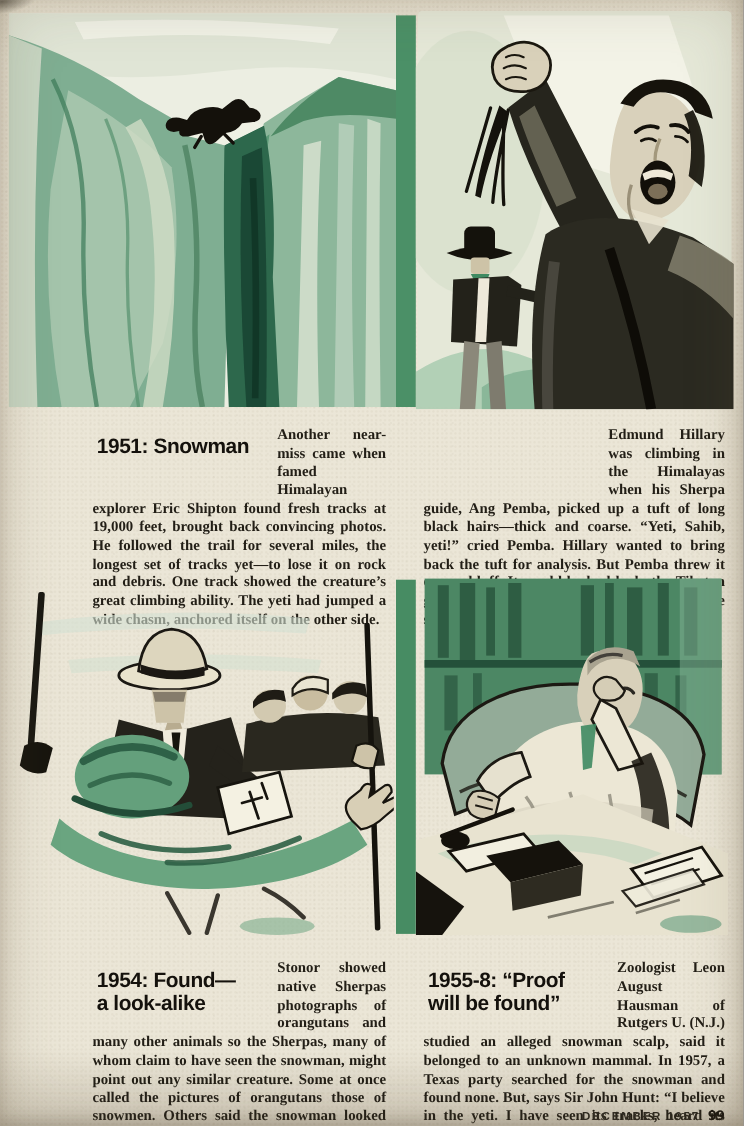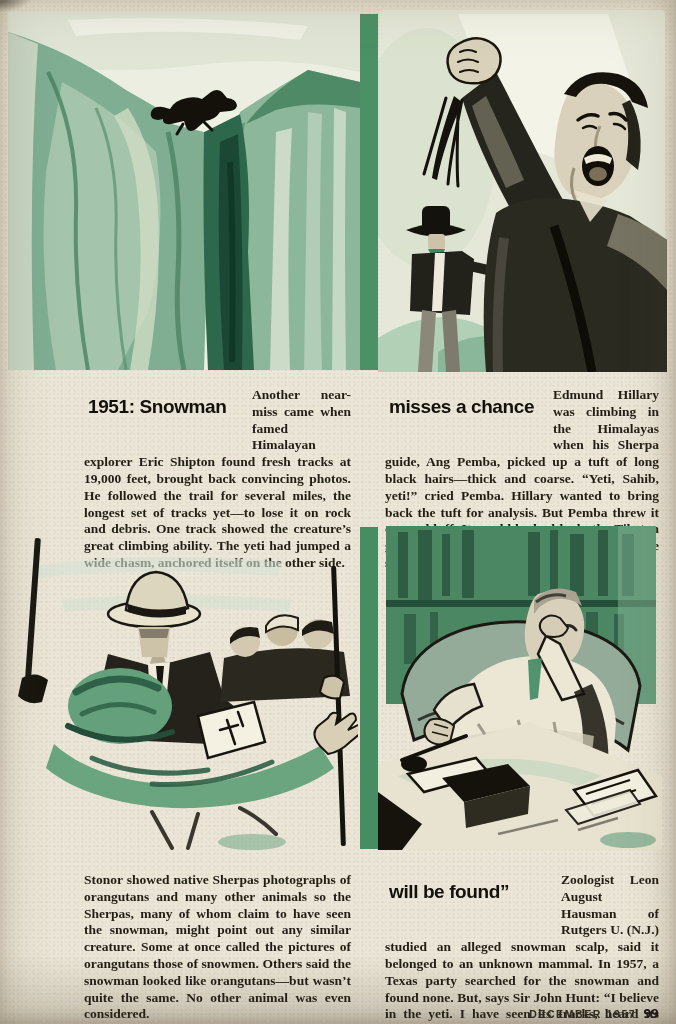--- a/index.html
+++ b/index.html
@@ -160,7 +160,6 @@
 
   <article class="story story-2">
     <div class="headline">
-      <span class="hl-line">misses a chance</span>
     </div>
     <p class="body">Edmund Hillary was climbing in the Himalayas when his Sherpa guide, Ang Pemba, picked up a tuft of long black hairs—thick and coarse. “Yeti, Sahib, yeti!” cried Pemba. Hillary wanted to bring back the tuft for analysis. But Pemba threw it over a bluff. It would be bad luck, the Tibetan guide said, to keep it; it would make the snowman angry at the Sherpa tribe.</p>
   </article>

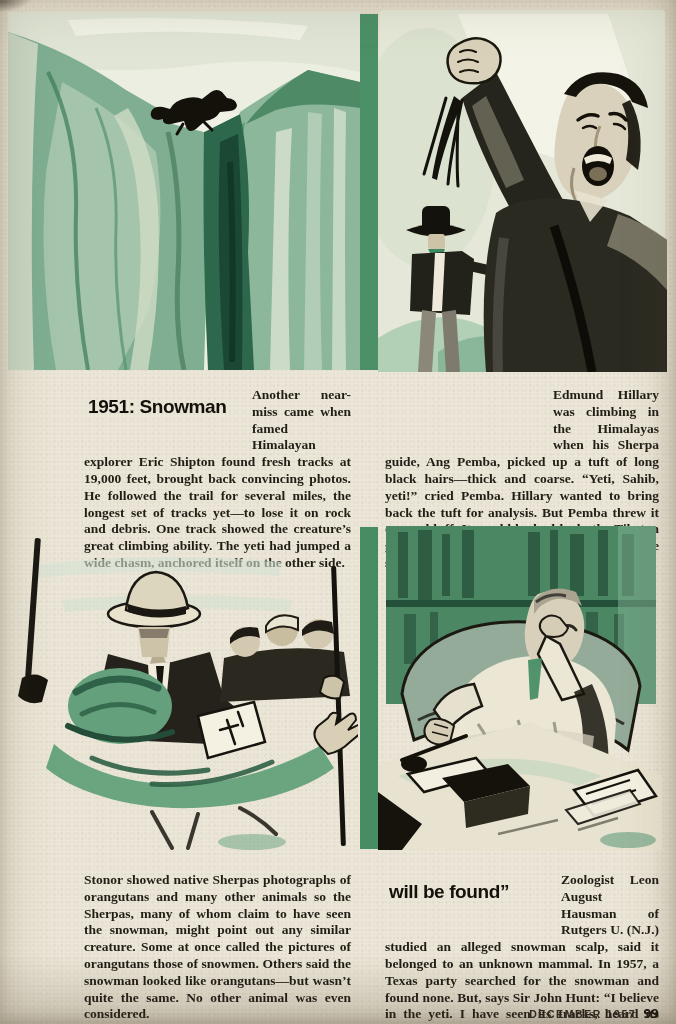--- a/index.html
+++ b/index.html
@@ -261,6 +261,10 @@
   </figure>
 
   <article class="story story-3">
+    <div class="headline">
+      <span class="hl-line">1954: Found—</span>
+      <span class="hl-line">a look-alike</span>
+    </div>
     <p class="body">Stonor showed native Sherpas photographs of orangutans and many other animals so the Sherpas, many of whom claim to have seen the snowman, might point out any similar creature. Some at once called the pictures of orangutans those of snowmen. Others said the snowman looked like orangutans—but wasn’t quite the same. No other animal was even considered.</p>
   </article>
 

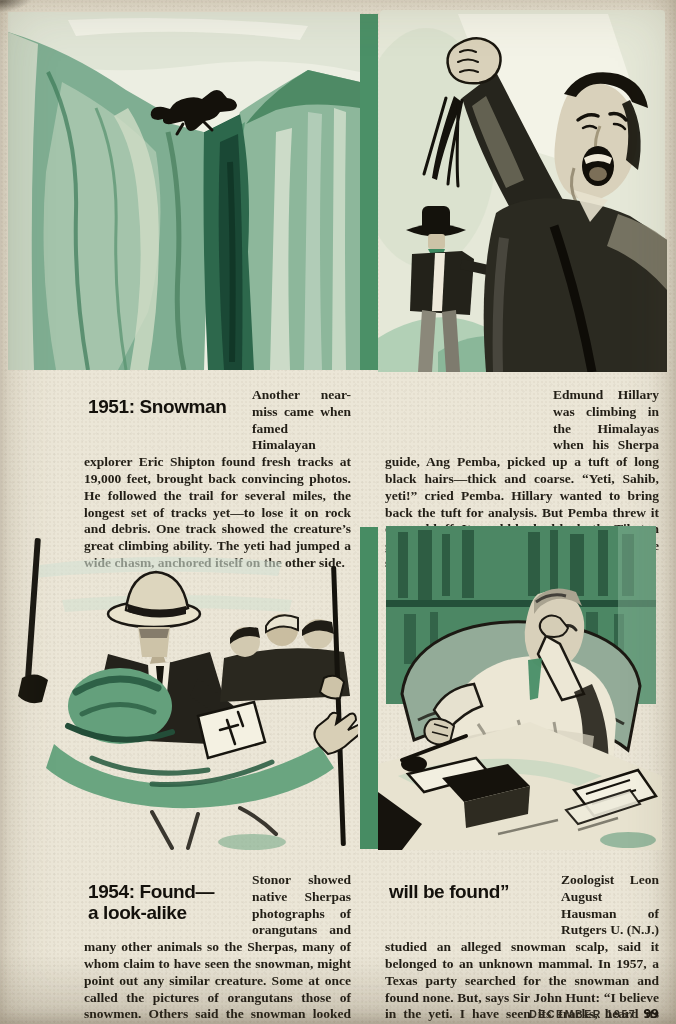--- a/index.html
+++ b/index.html
@@ -270,6 +270,7 @@
 
   <article class="story story-4">
     <div class="headline">
+      <span class="hl-line">1955-8: “Proof</span>
       <span class="hl-line">will be found”</span>
     </div>
     <p class="body"><span>Zoologist Leon August Hausman of Rutgers U. (N.J.) studied an alleged snowman scalp, said it belonged to an unknown mammal. In 1957, a Texas party searched for the snowman and found none. But, says Sir John Hunt: “I believe in the yeti. I have seen its tracks, heard its yelping call.” Proof to answer doubts, says Hunt, is only a matter of time.</span></p>

